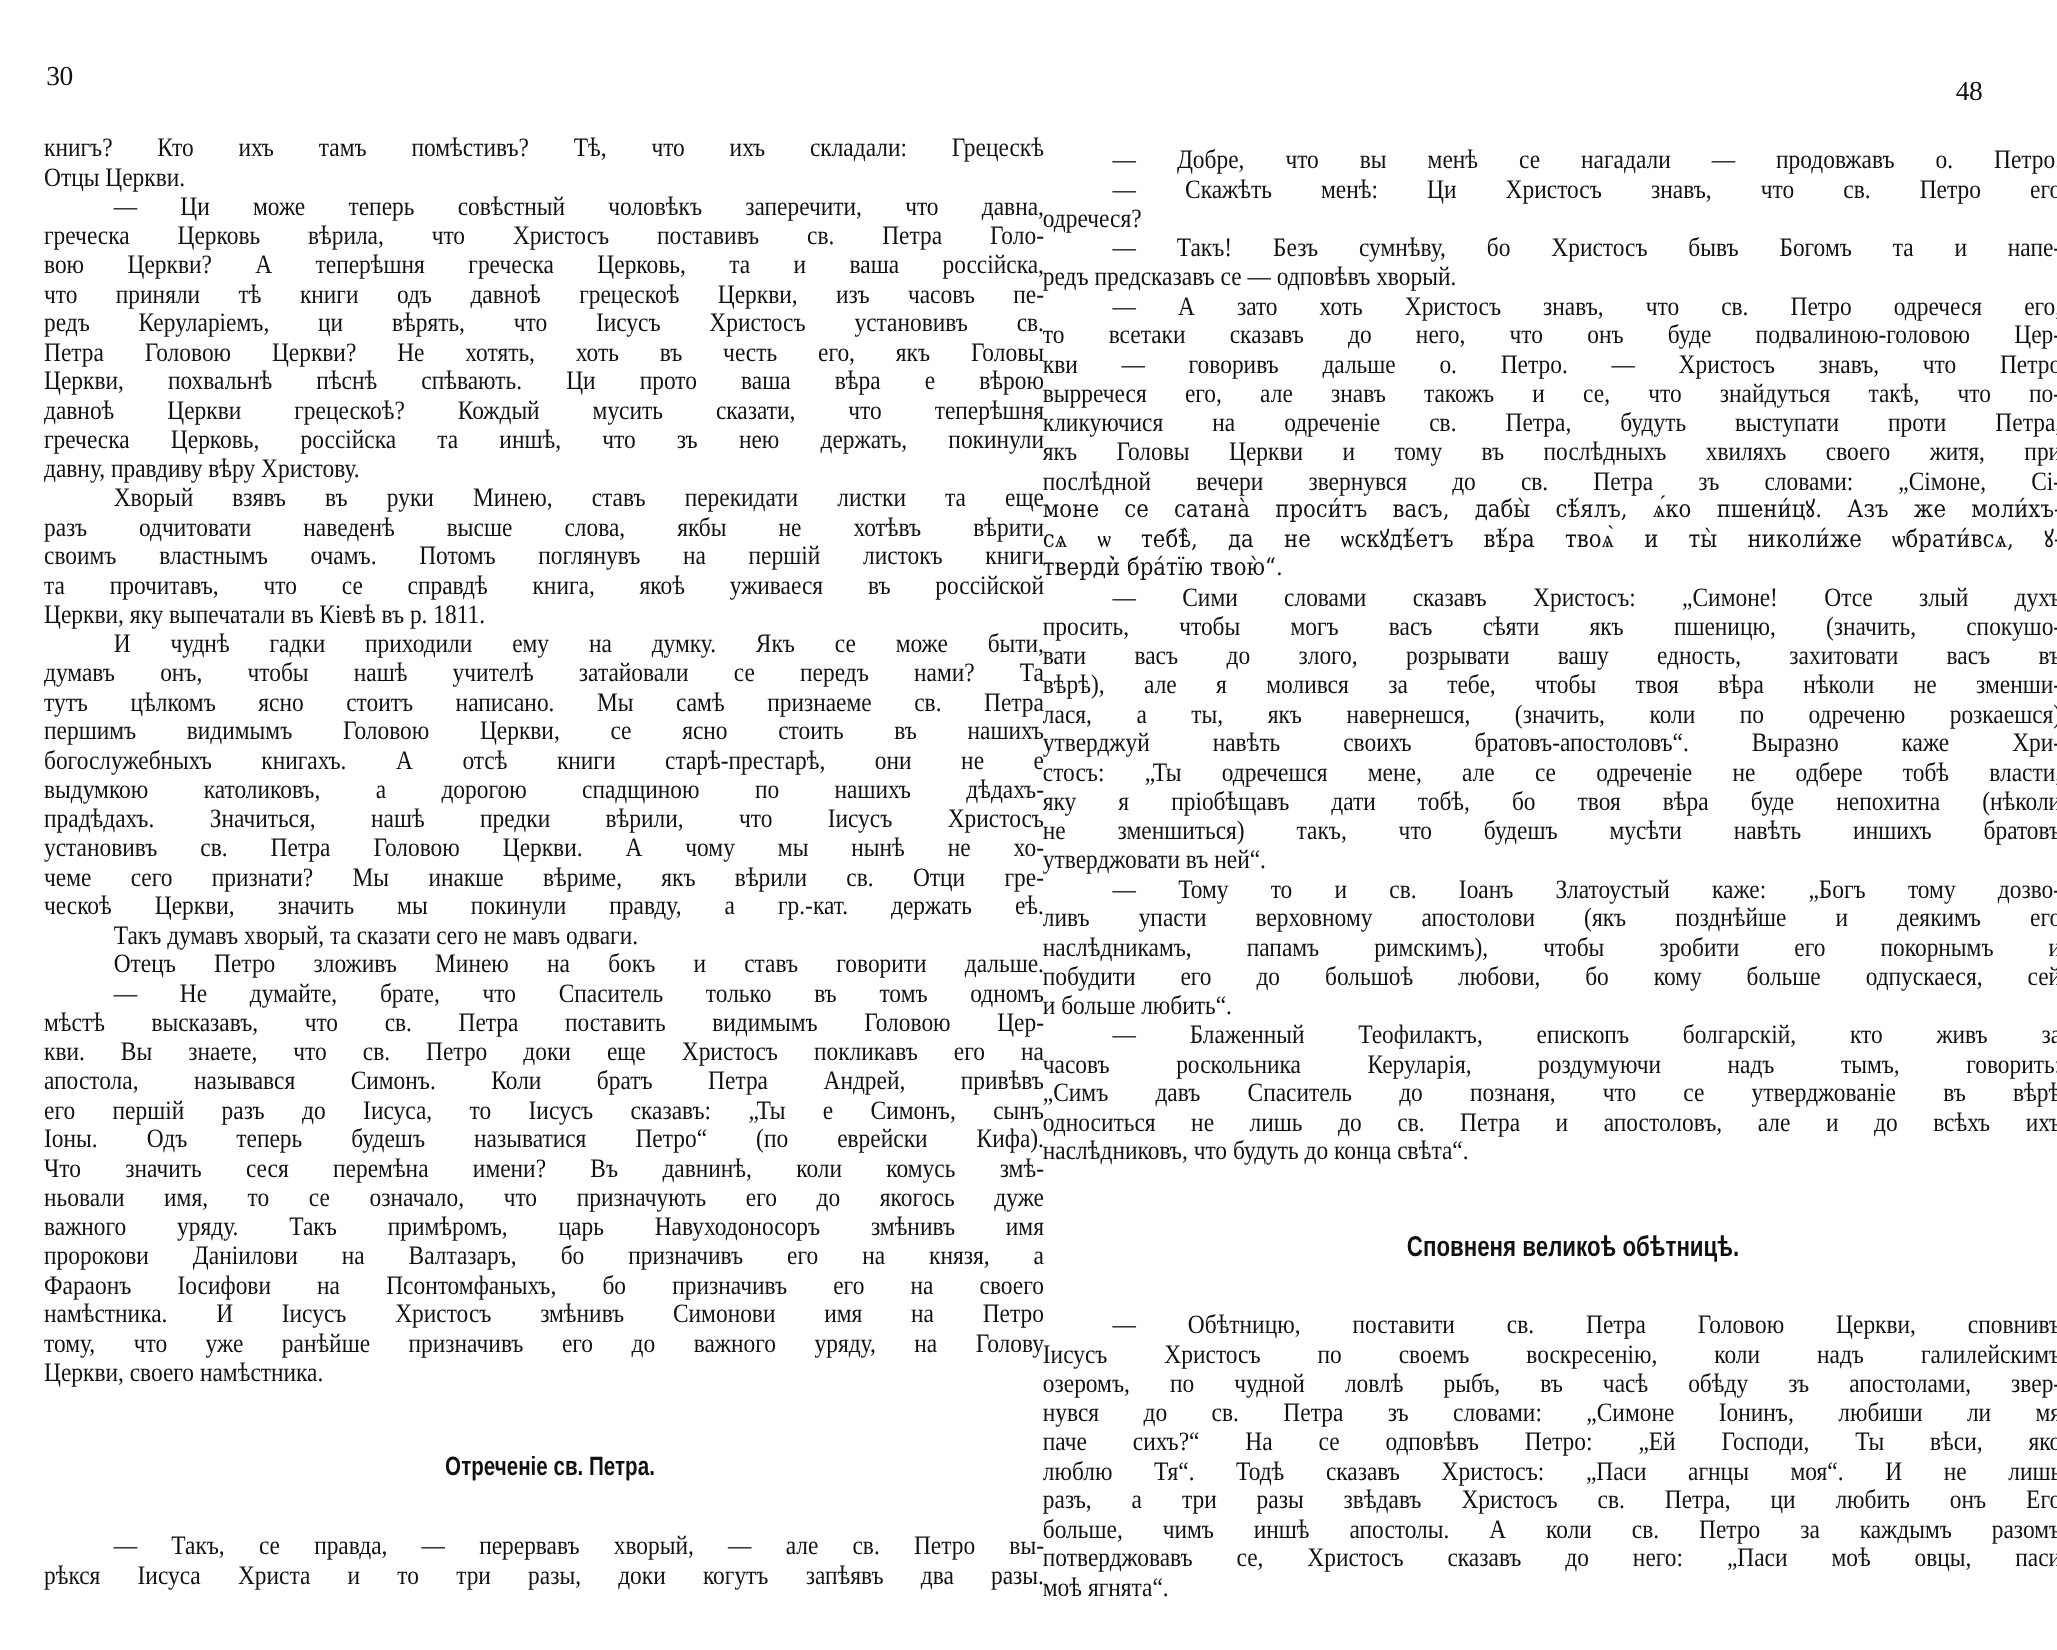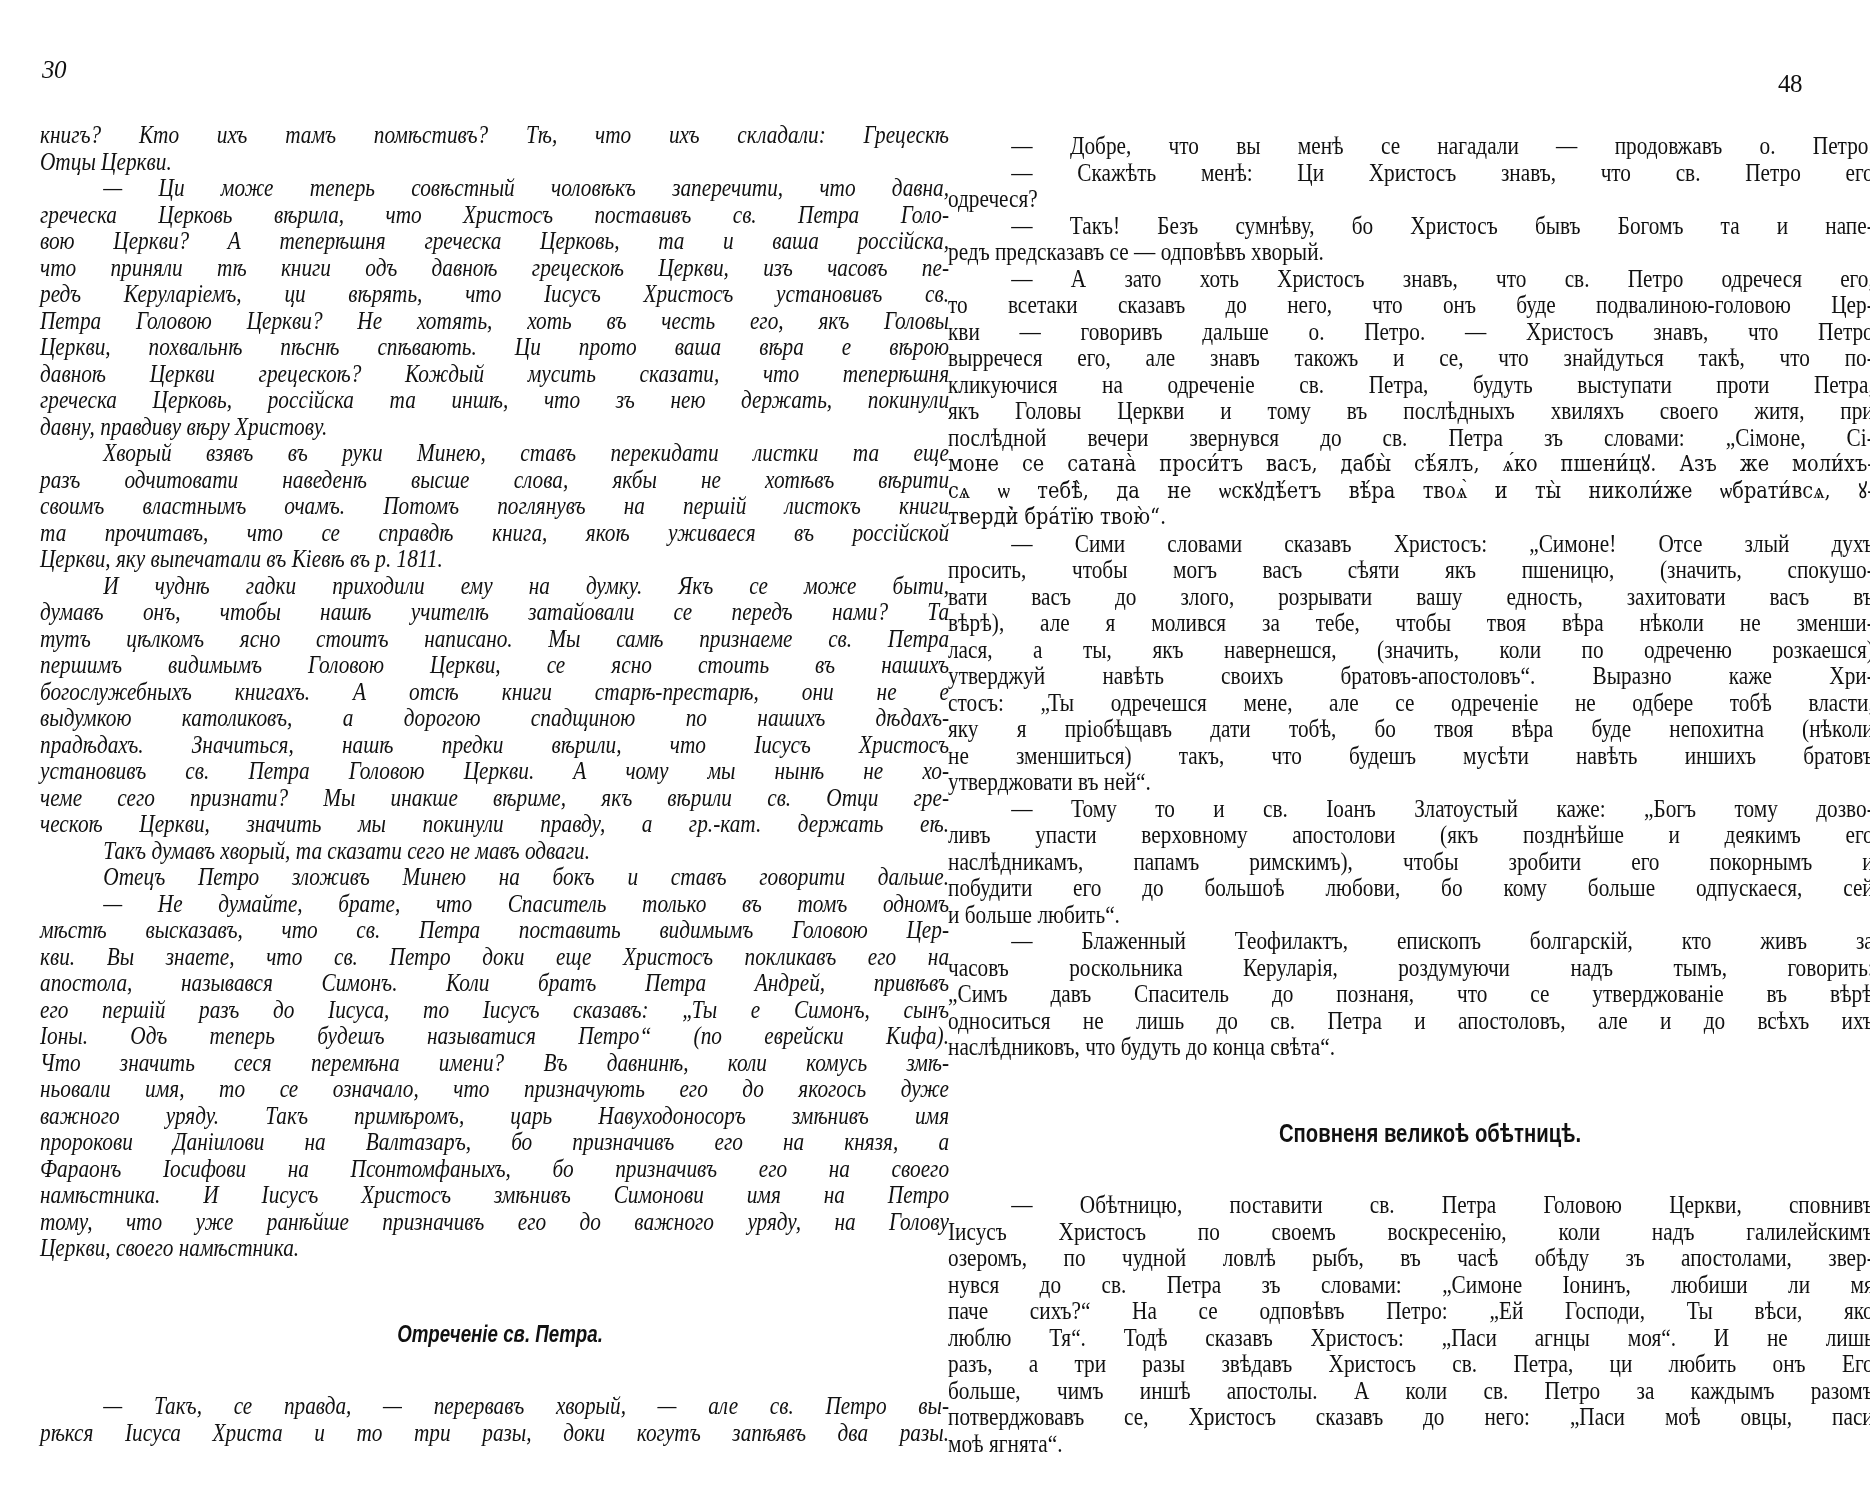--- a/index.html
+++ b/index.html
@@ -6,7 +6,7 @@
   body { width: 1870px; height: 1500px; position: relative; overflow: hidden;
          font-family: "Liberation Serif", "DejaVu Serif", serif; color: #111; }
   .page { position: absolute; top: 0; height: 1500px; }
-  #page-left { left: 0; width: 930px; font-style: italic; }
+  #page-left { left: 0; width: 930px; }
   #page-right { left: 930px; width: 940px; }
   .page-number { position: absolute; top: 56px; font-size: 25px; letter-spacing: -0.5px; }
   #page-left .page-number { left: 42px; }

